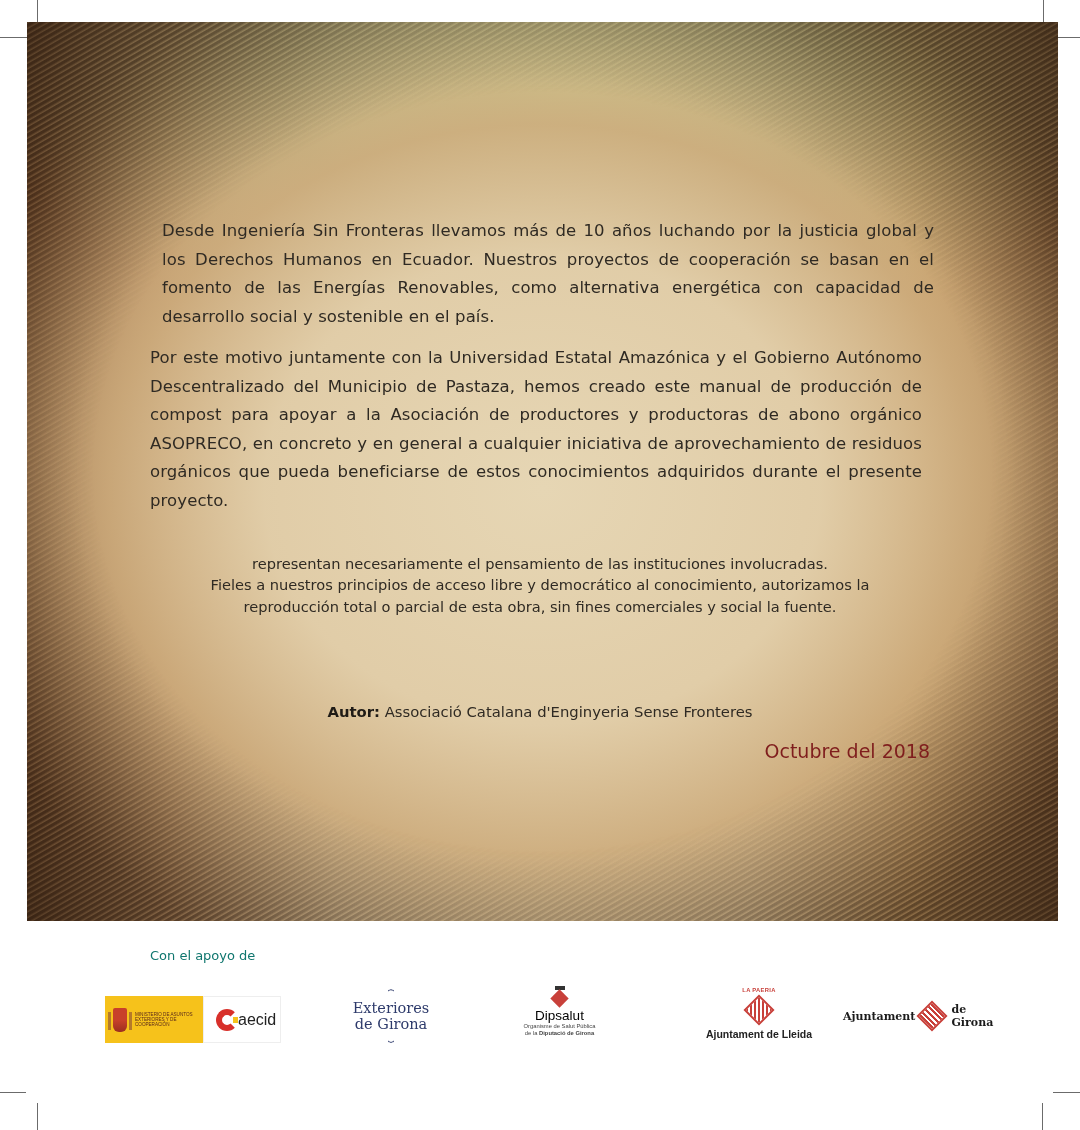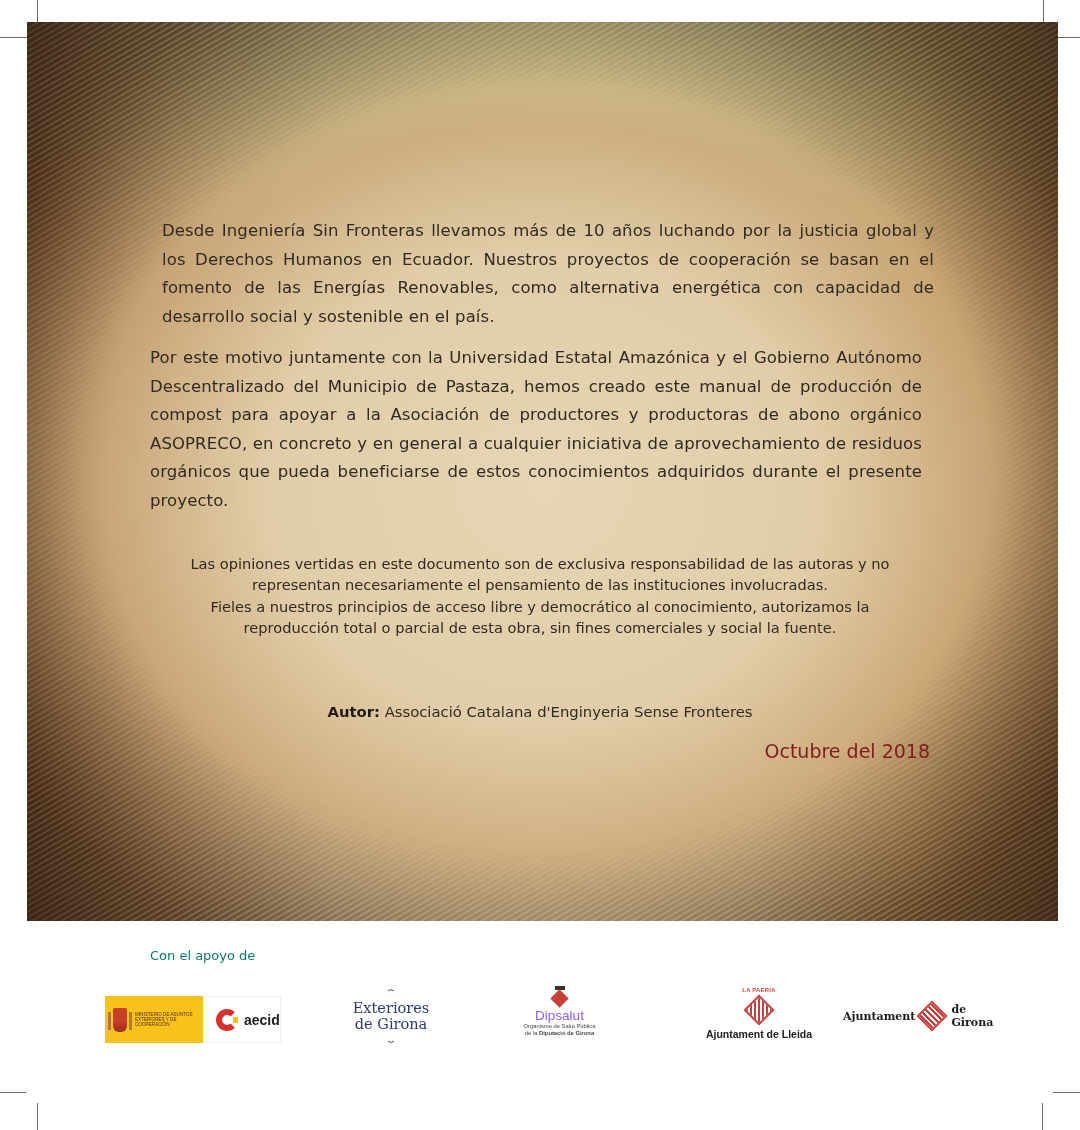--- a/index.html
+++ b/index.html
@@ -168,7 +168,6 @@
 <p class="body-text p2" style="margin:0;">Por este motivo  juntamente con la Universidad Estatal Amazónica y el  Gobierno Autónomo Descentralizado del Municipio de Pastaza, hemos creado este manual de producción de compost para apoyar a la Asociación de productores y productoras de abono orgánico ASOPRECO, en concreto y en general a cualquier iniciativa de aprovechamiento de residuos orgánicos que pueda beneficiarse de estos conocimientos adquiridos durante el presente proyecto.</p>
 
 <div class="disclaimer">
-  <div>Las opiniones vertidas en este documento son de exclusiva responsabilidad de las autoras y no</div>
   <div>representan necesariamente el pensamiento de las instituciones involucradas.</div>
   <div>Fieles a nuestros principios de acceso libre y democrático al conocimiento, autorizamos la</div>
   <div>reproducción total o parcial de esta obra, sin fines comerciales y social la fuente.</div>

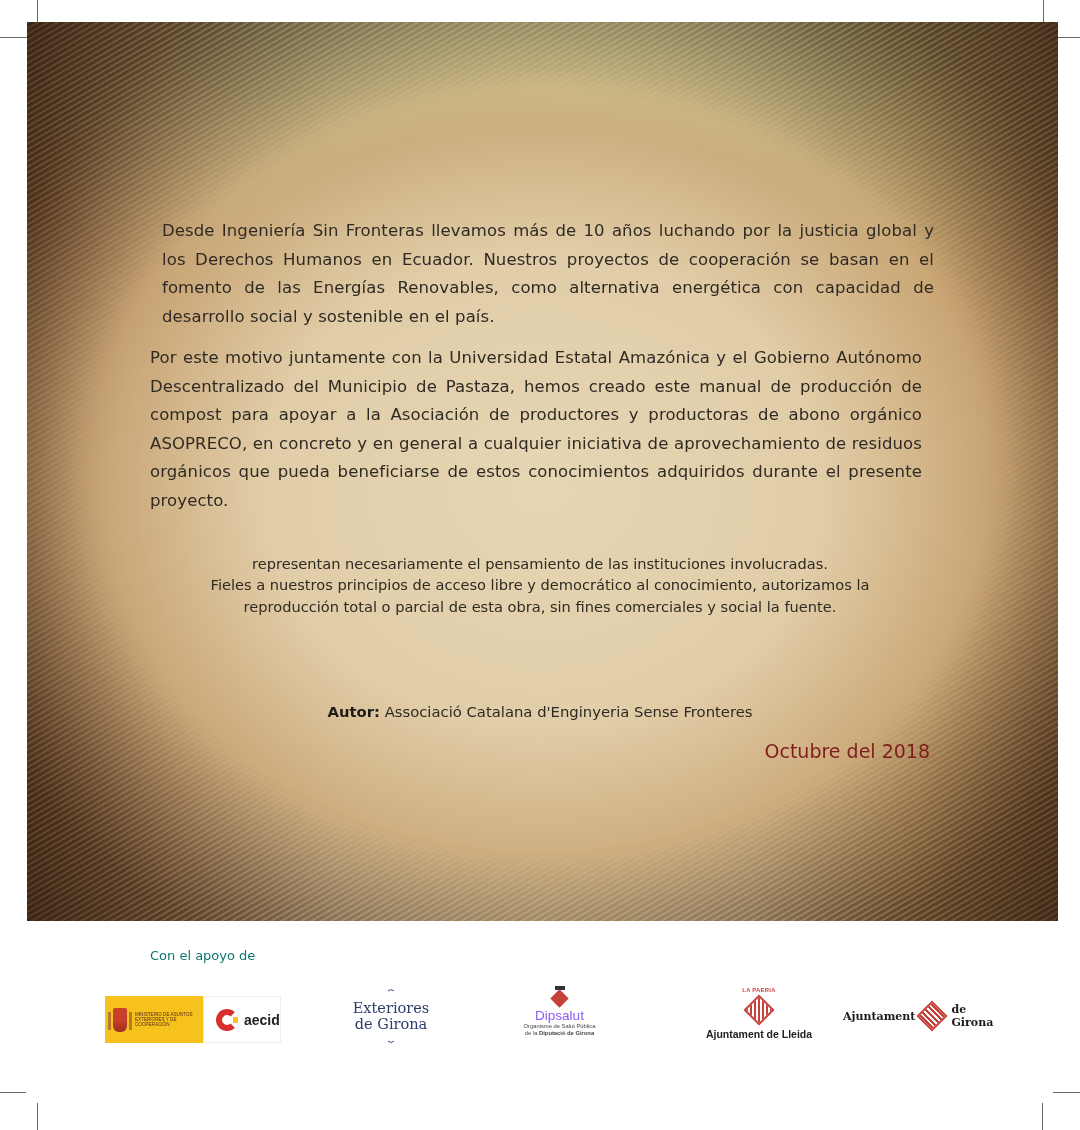--- a/index.html
+++ b/index.html
@@ -94,8 +94,8 @@
       content: ""; position: absolute; right: -6px; top: 2px; width: 5px; height: 6px; background: #f6c21b;
     }
     .logo-aecid .aecid-text {
-      font-family: "Liberation Sans", sans-serif; font-weight: bold; font-size: 14px;
-      color: #222; margin-left: 6px;
+      font-family: "Liberation Sans", sans-serif; font-weight: normal; font-size: 16px;
+      color: #222; margin-left: 0;
     }
 
     .logo-udg { left: 345px; top: 990px; width: 92px; height: 58px; text-align: center; }

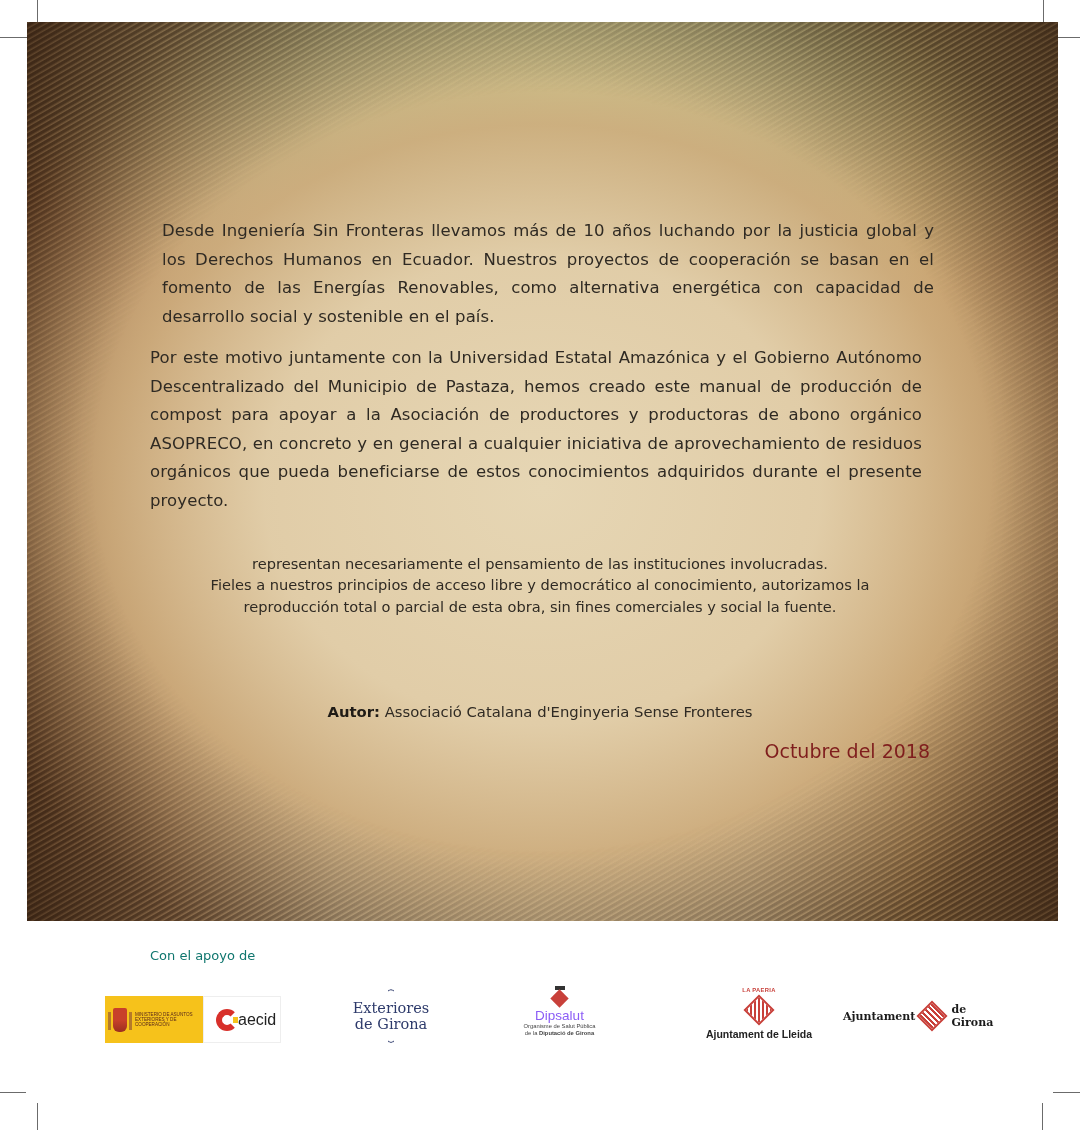--- a/index.html
+++ b/index.html
@@ -114,7 +114,7 @@
       width: 10px; height: 4px; background: #333; margin: 0 auto; margin-bottom: -2px;
     }
     .logo-dipsalut .name {
-      font-family: "Liberation Sans", sans-serif; font-size: 13.5px; line-height: 14px; color: #8b5cf6;
+      font-family: "Liberation Sans", sans-serif; font-size: 13.5px; line-height: 14px; color: #000000;
     }
     .logo-dipsalut .sub {
       font-family: "Liberation Sans", sans-serif; font-size: 5.8px; line-height: 6.6px; color: #444;

